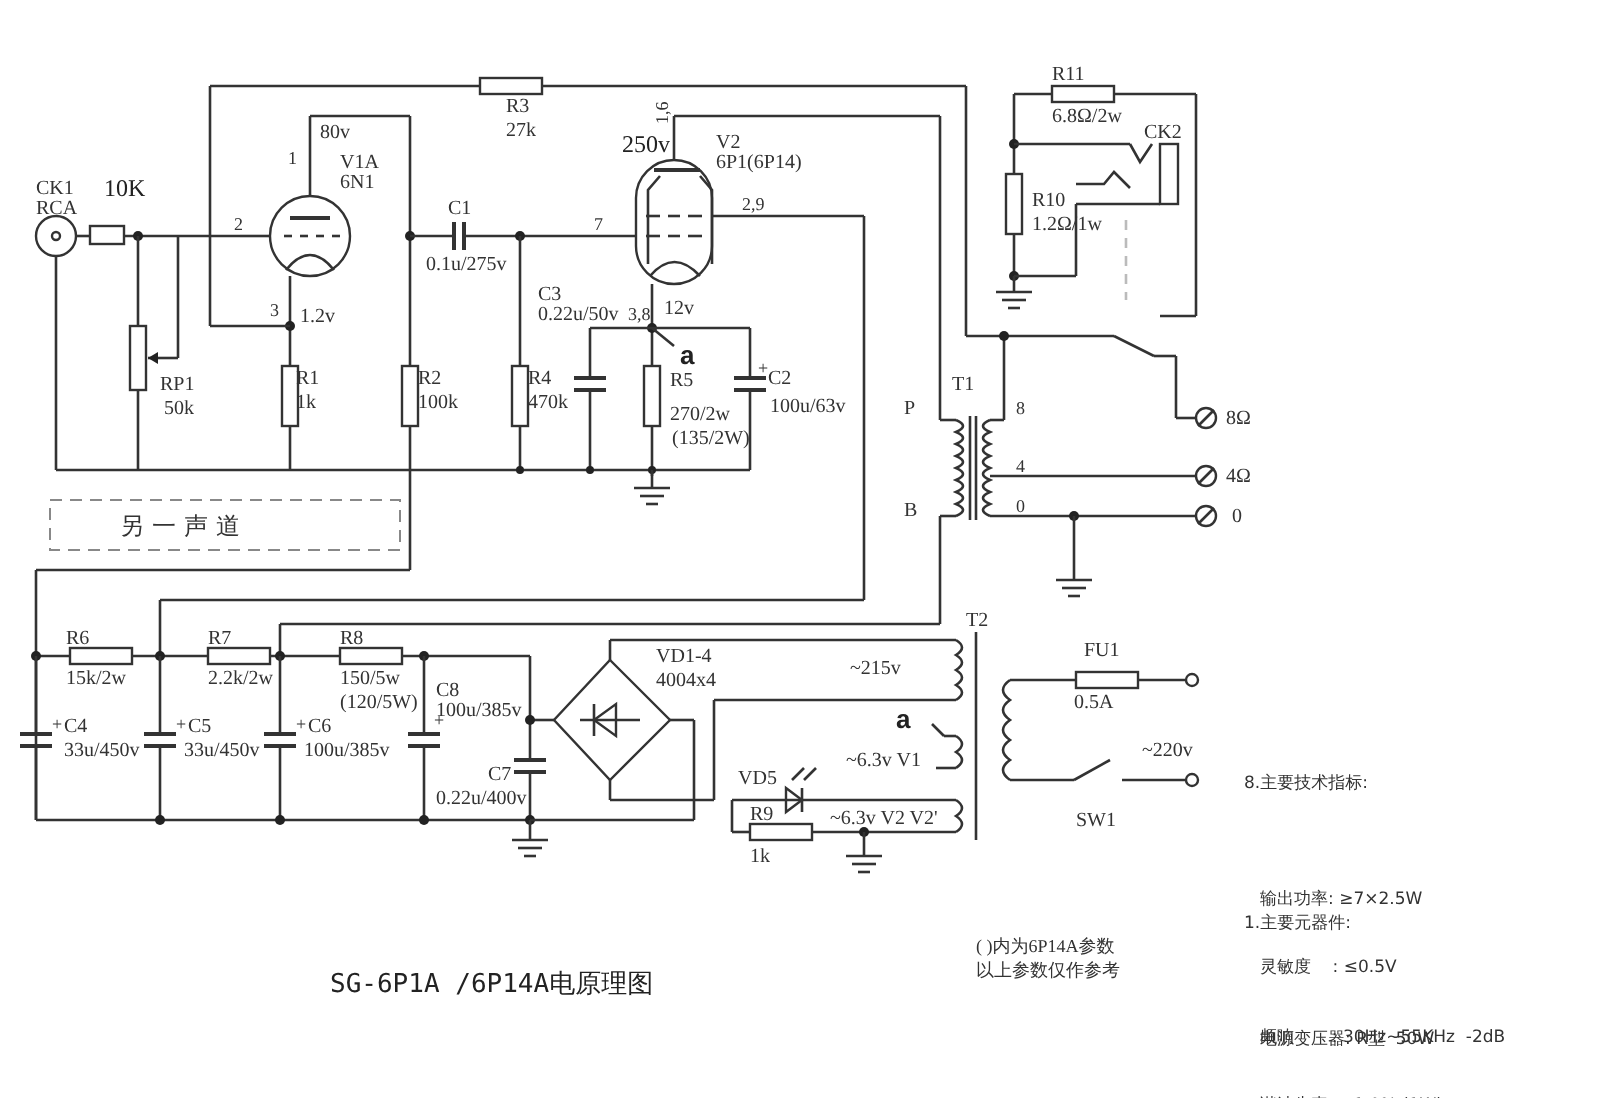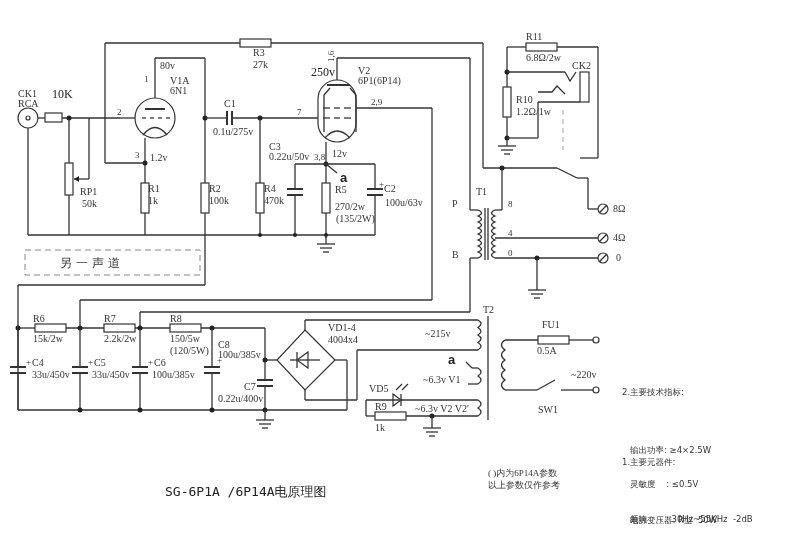--- a/index.html
+++ b/index.html
@@ -400,7 +400,7 @@
 </svg>
 
 <div class="note" style="left:622px; top:364px;">
-  <div>2.主要技术指标:</div>
+  <div>8.主要技术指标:</div>
   <div style="padding-left:8px;">
     <div>输出功率: ≥4×2.5W</div>
     <div>灵敏度    : ≤0.5V</div>

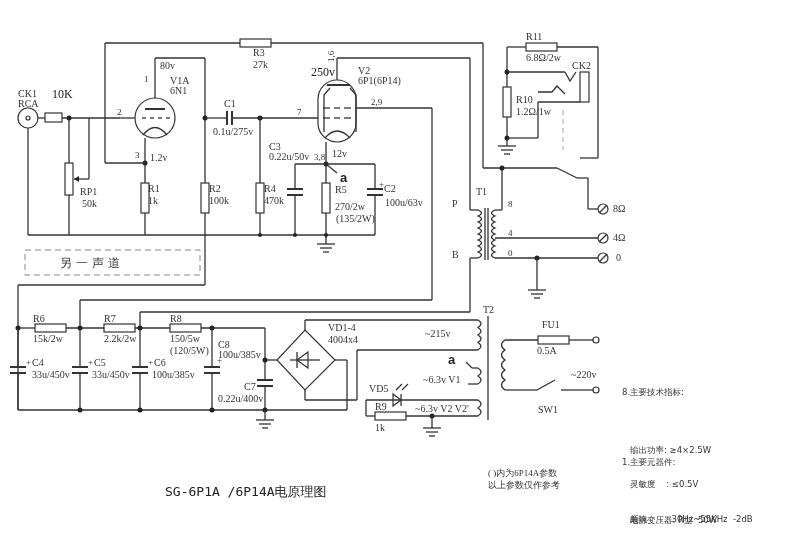--- a/index.html
+++ b/index.html
@@ -402,7 +402,7 @@
 <div class="note" style="left:622px; top:364px;">
   <div>8.主要技术指标:</div>
   <div style="padding-left:8px;">
-    <div>输出功率: ≥4×2.5W</div>
+    <div>输出功率: ≥7×2.5W</div>
     <div>灵敏度    : ≤0.5V</div>
     <div>频响       : 30Hz~55KHz  -2dB</div>
     <div>谐波失真: ≤1.0% (1W)</div>

